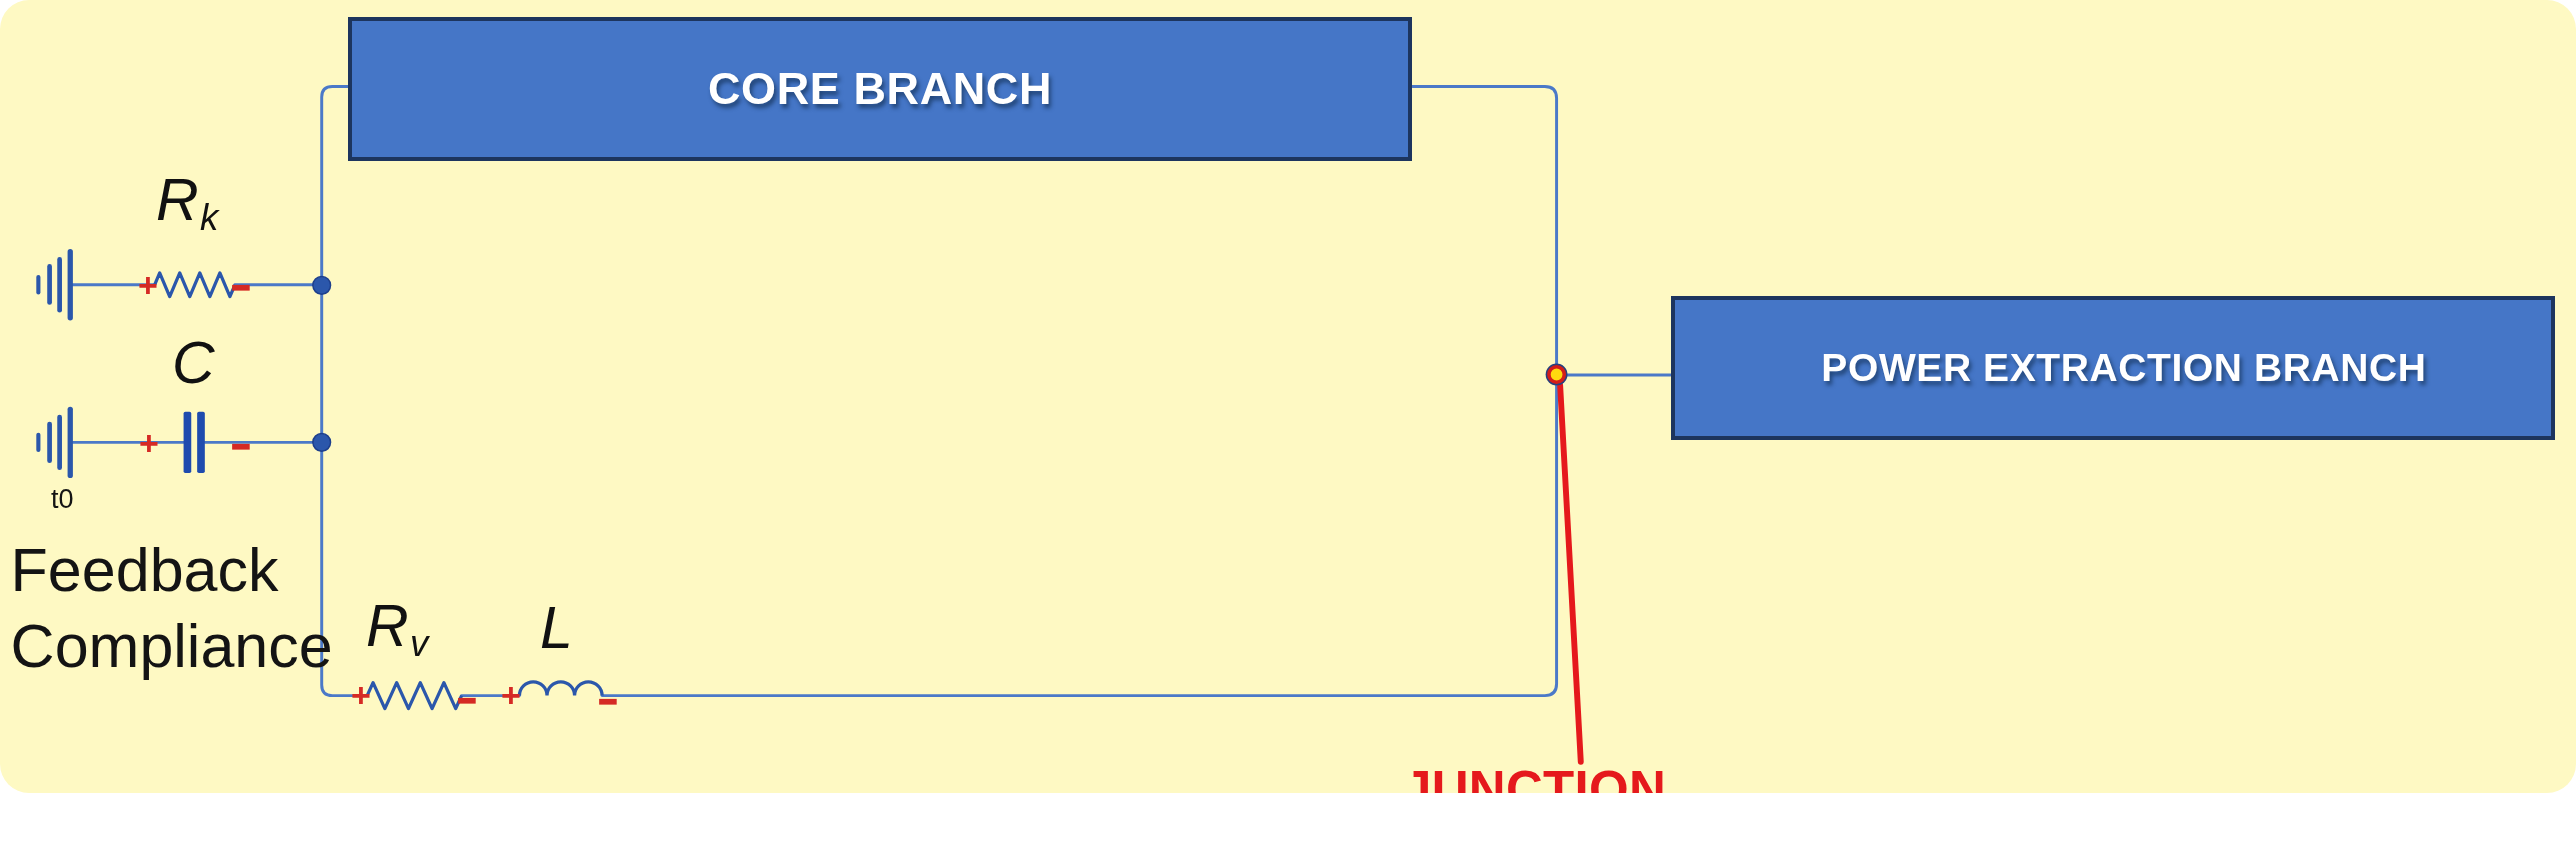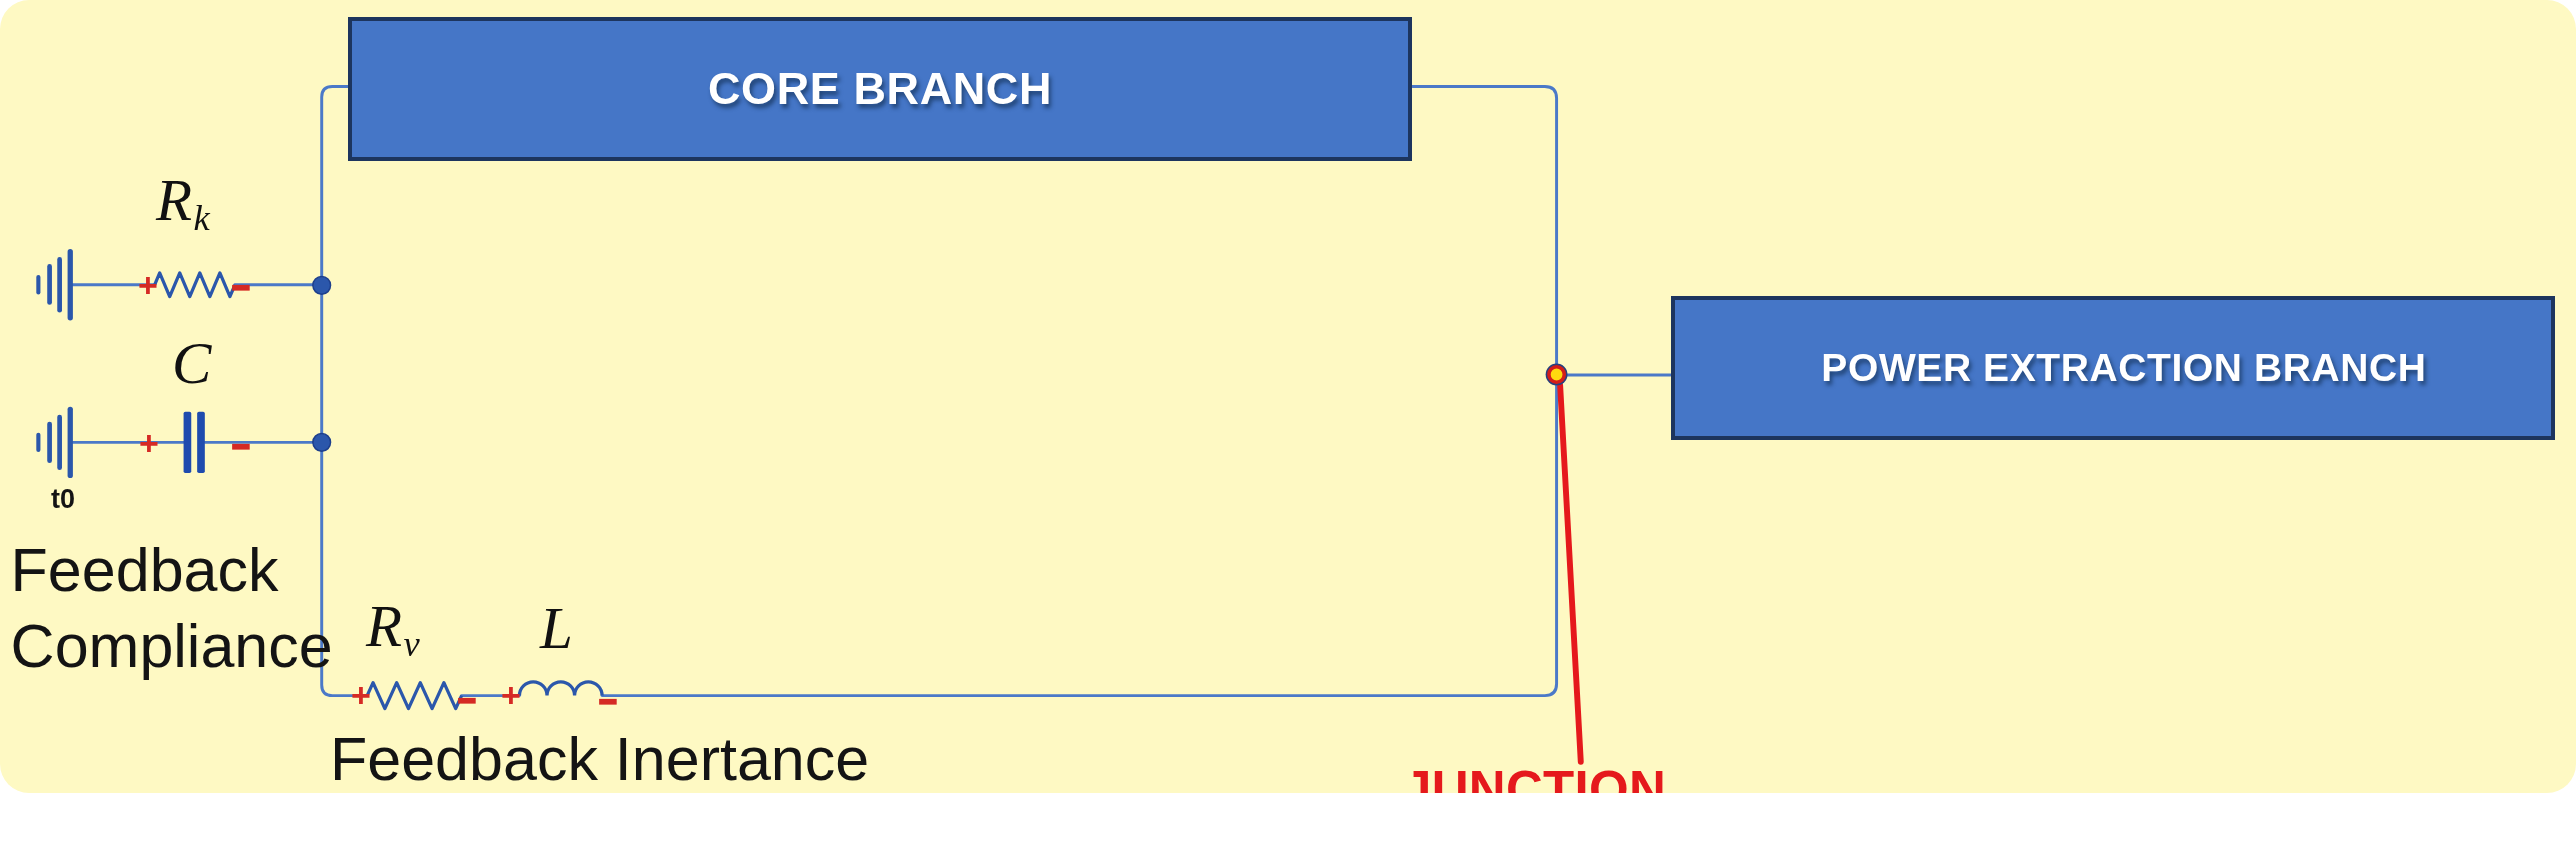--- a/index.html
+++ b/index.html
@@ -35,7 +35,7 @@
   
   .comp-label {
     position: absolute;
-    font-family: Liberation Serif, serif;
+    font-family: Liberation Sans, sans-serif;
     font-style: italic;
     font-size: 59px;
     color: #111111;

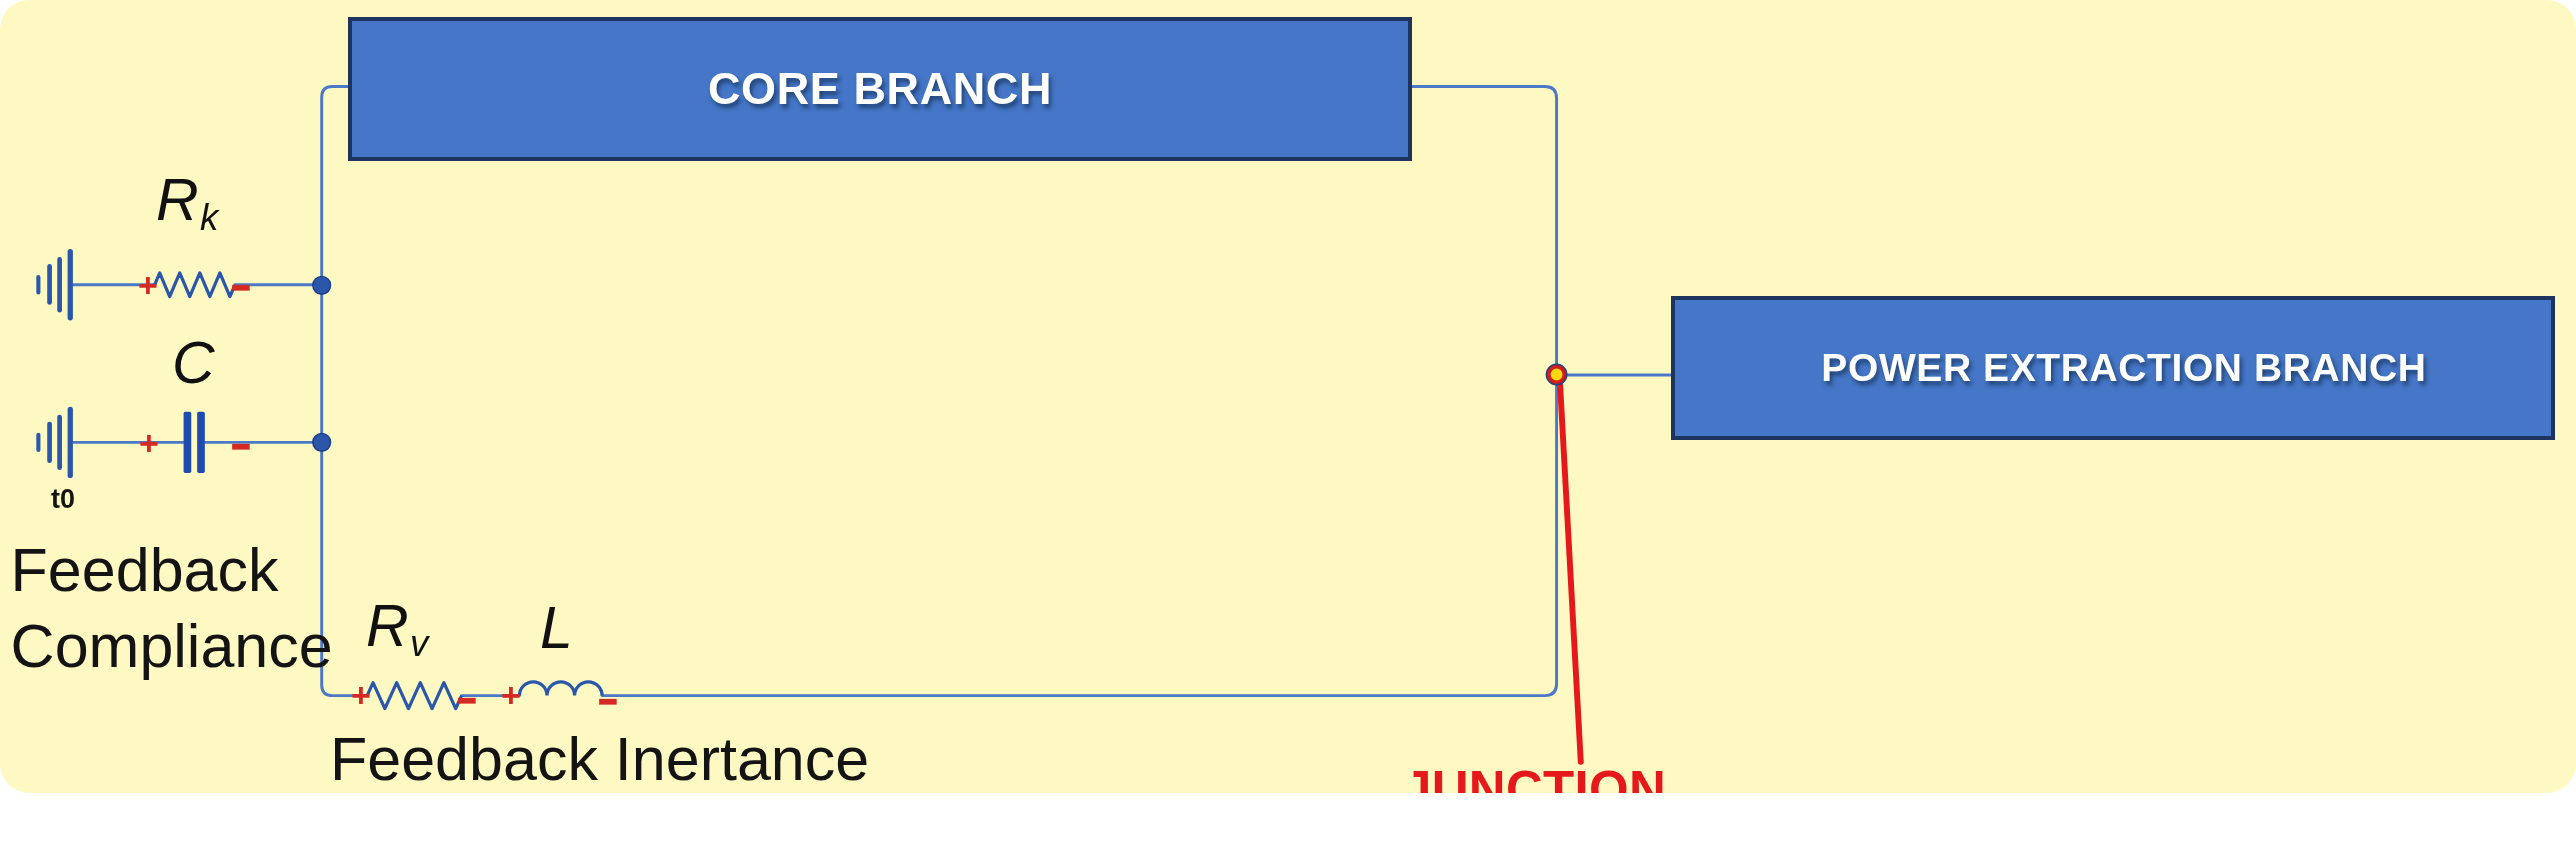--- a/index.html
+++ b/index.html
@@ -57,7 +57,6 @@
     left: 51px; top: 484px;
     font-size: 27px;
     color: #141414;
-    font-weight: bold;
   }
 
   

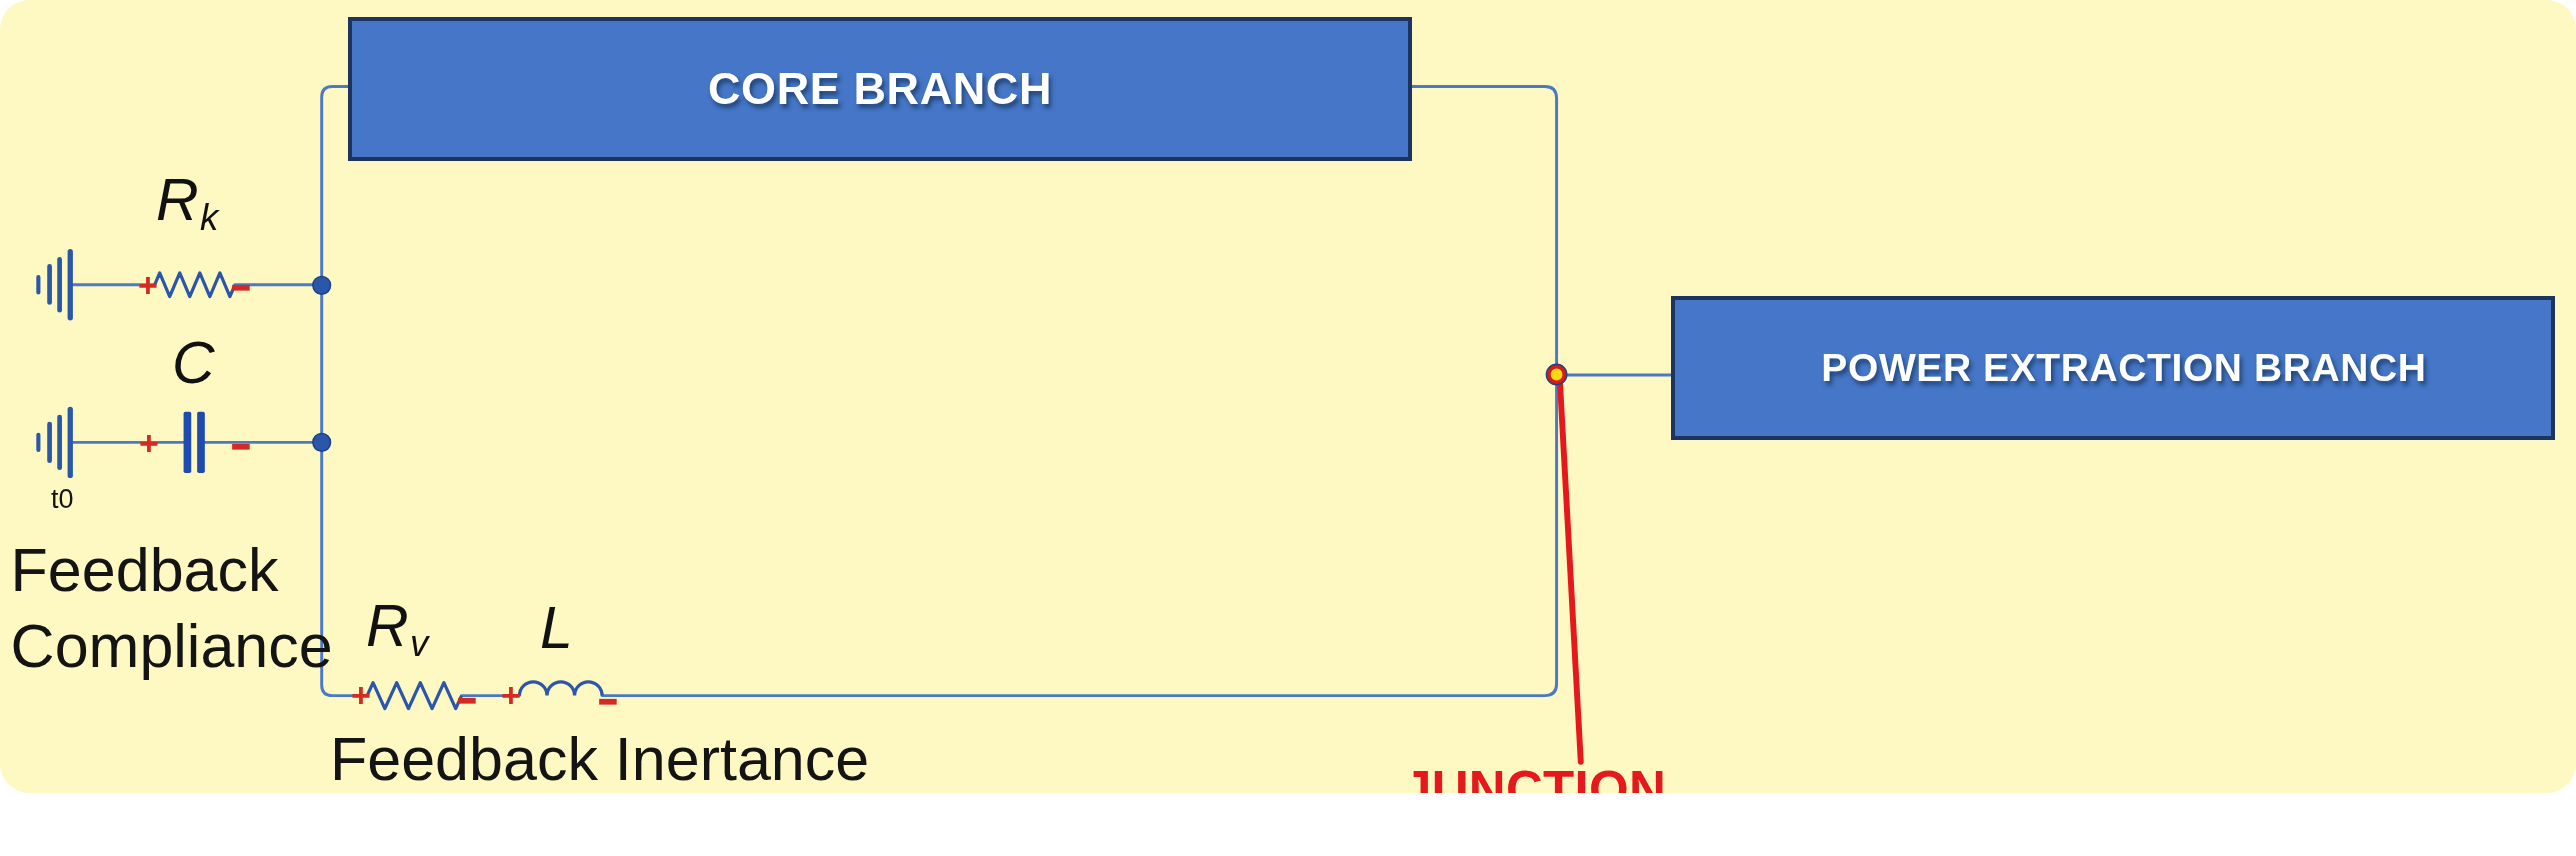--- a/index.html
+++ b/index.html
@@ -185,7 +185,6 @@
     <div>Compliance</div>
   </div>
 
-  <div class="note note-inertance">Feedback Inertance</div>
 
 
   <div class="red-note note-junction">JUNCTION</div>

